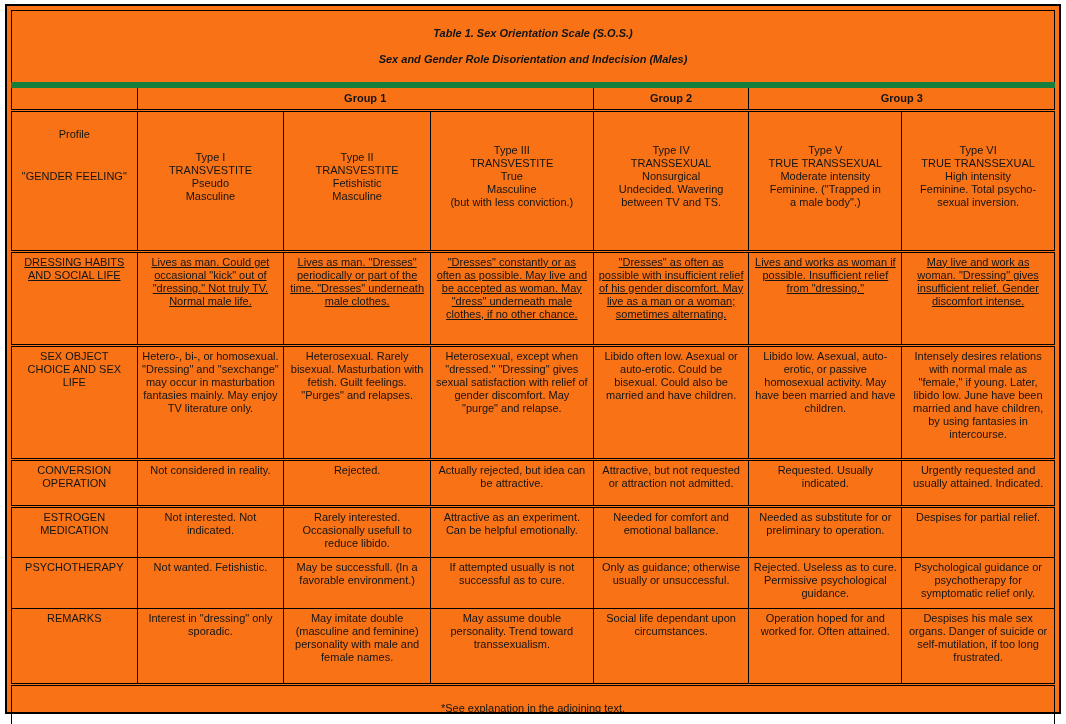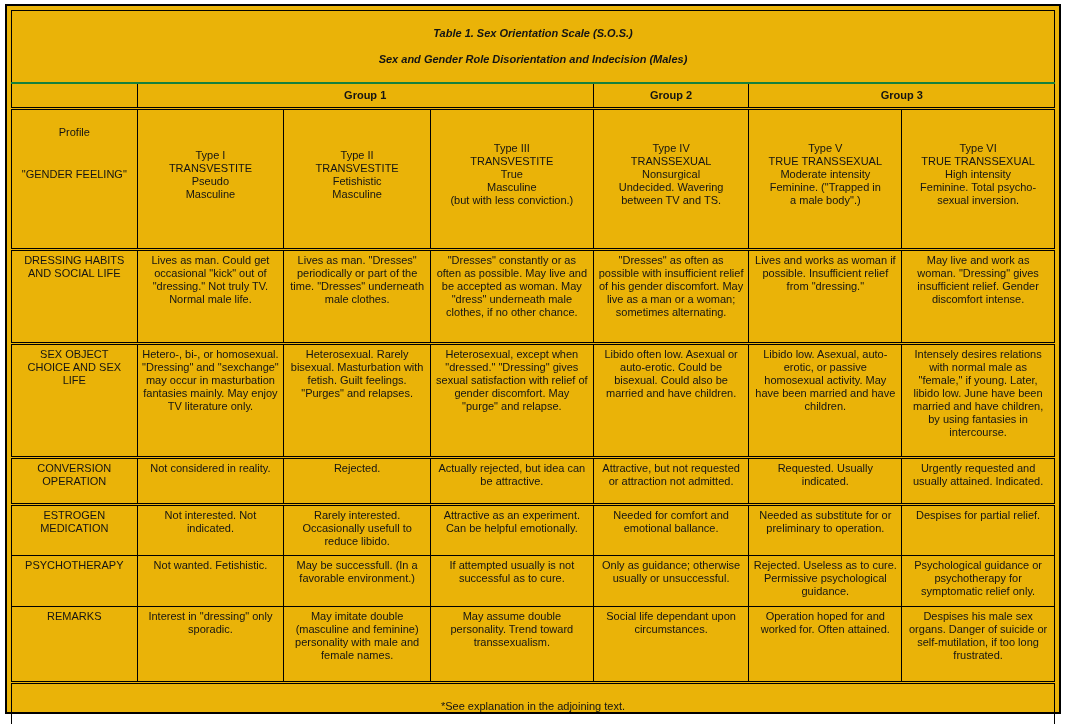--- a/index.html
+++ b/index.html
@@ -12,7 +12,7 @@
   .canvas { position:relative; width:1066px; height:724px; background:#fff; overflow:hidden; }
   .frame {
     position:absolute; left:5px; top:4px; width:1056px; height:710px;
-    border:2px solid #000; padding:4px; background:#eab308;
+    border:2px solid #000; padding:4px; background:#f97316;
   }
   table.sos {
     width:100%; border-collapse:collapse; table-layout:fixed;

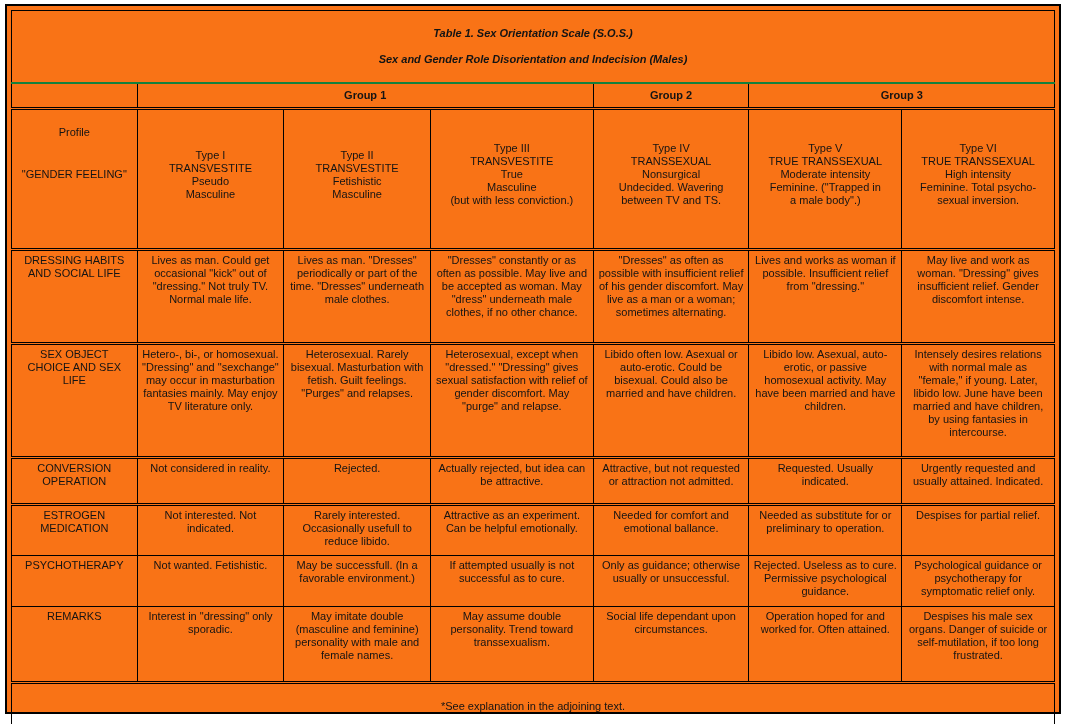--- a/index.html
+++ b/index.html
@@ -40,7 +40,7 @@
 
   
   tr.bt-d > td { border-top:3px double #000; }
-  tr.bt-s2 > td { border-top:2px solid #15803d; }
+  tr.bt-s2 > td { border-top:6px solid #15803d; }
   td.bl-d { border-left:3px double #000; }
 
   .title-cell {

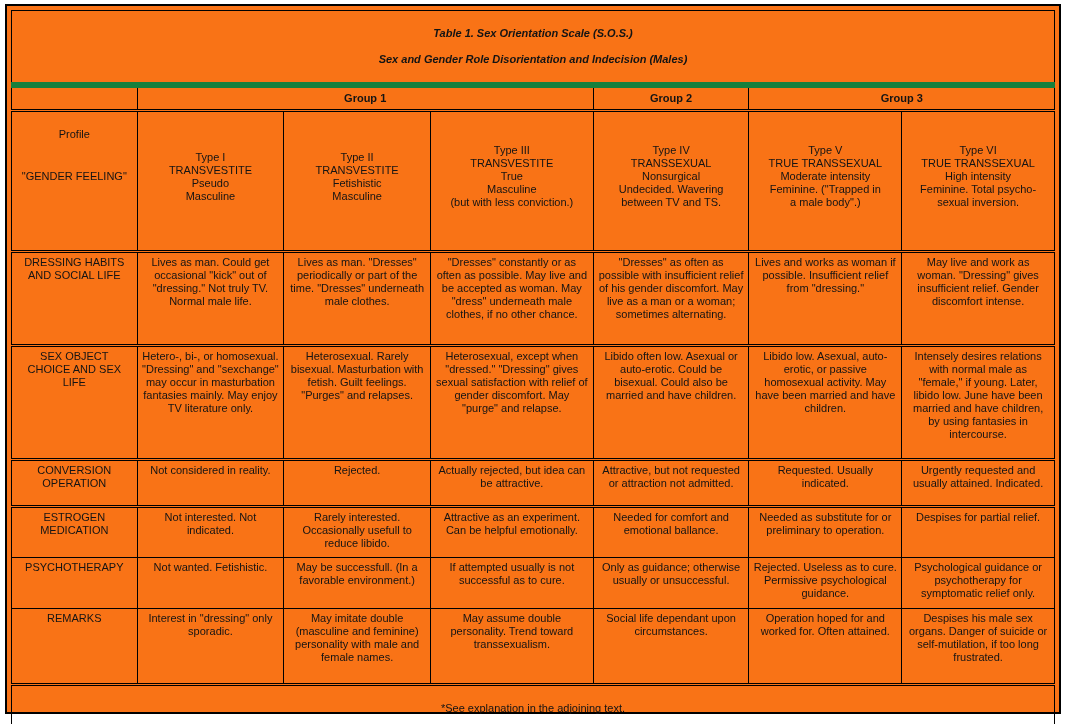--- a/index.html
+++ b/index.html
@@ -29,7 +29,7 @@
   tr.r-title  { height:38px; }
   tr.r-group  { height:25px; }
   tr.r-profile{ height:118px; }
-  tr.r-dress  { height:94px; }
+  tr.r-dress  { height:94px;text-decoration:underline; }
   tr.r-sex    { height:114px; }
   tr.r-kinsey { height:20px; }
   tr.r-conv   { height:47px;margin-top:48px; }

